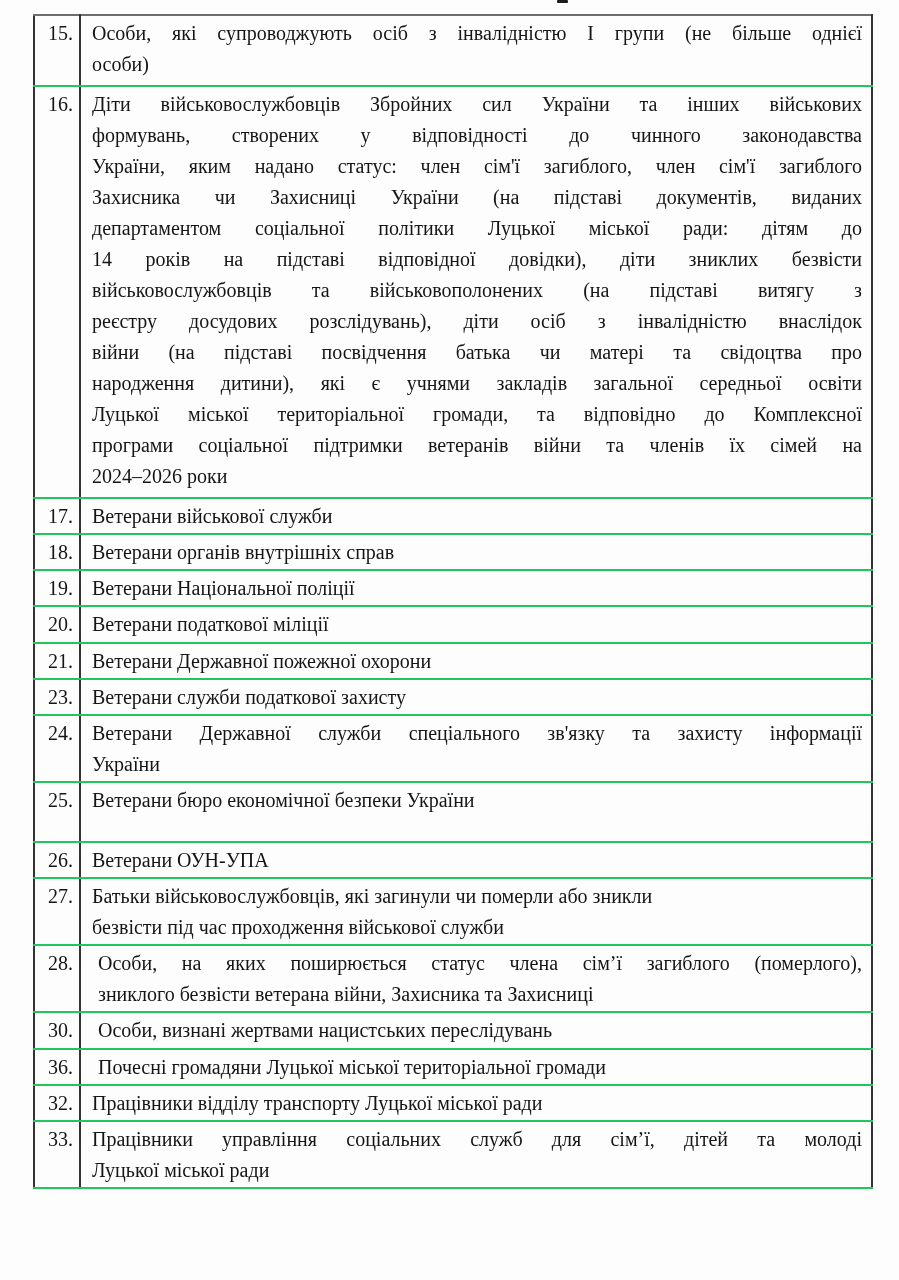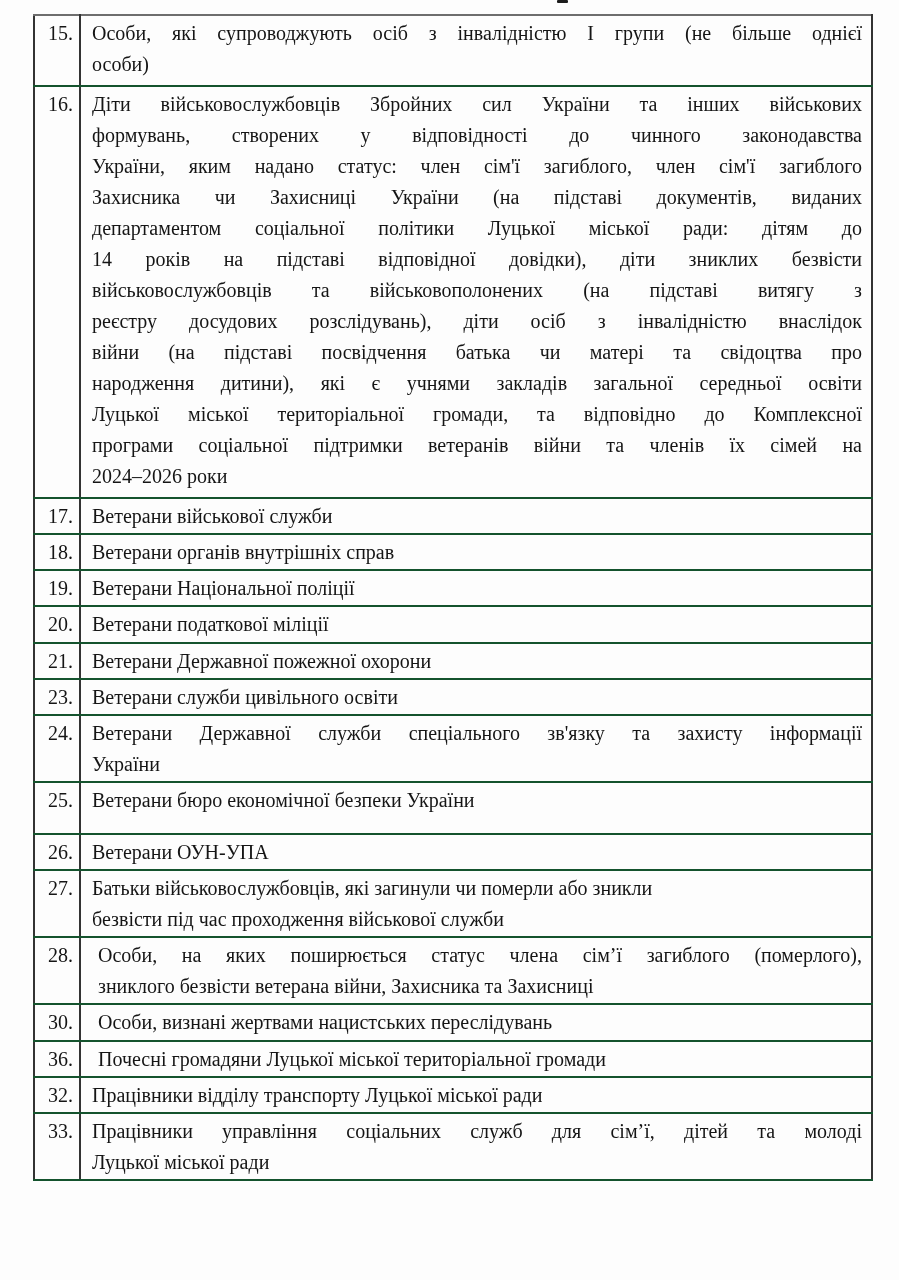--- a/index.html
+++ b/index.html
@@ -29,7 +29,7 @@
   }
   table.doc-table td {
     border-top: 2px solid #6e6e6e;
-    border-bottom: 2px solid #14532d;
+    border-bottom: 2px solid #22c55e;
     vertical-align: top;
     padding: 2px 0 1px 0;
   }

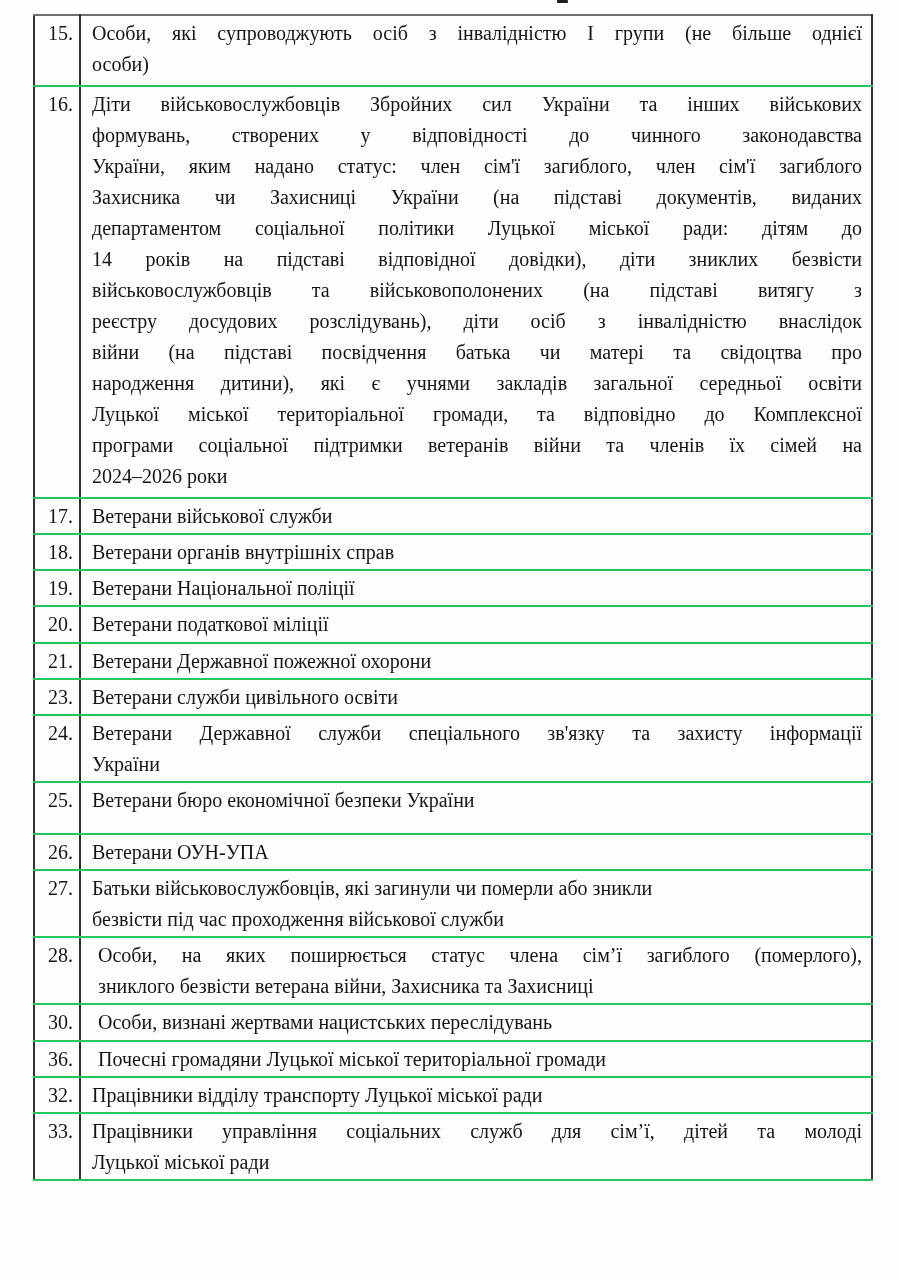--- a/index.html
+++ b/index.html
@@ -153,7 +153,7 @@
         <tr data-rownum="23">
       <td class="num">23.</td>
       <td class="content">
-            <div class="line">Ветерани служби цивільного освіти</div>
+            <div class="line">Ветерани служби податкової захисту</div>
           </td>
     </tr>
         <tr data-rownum="24">

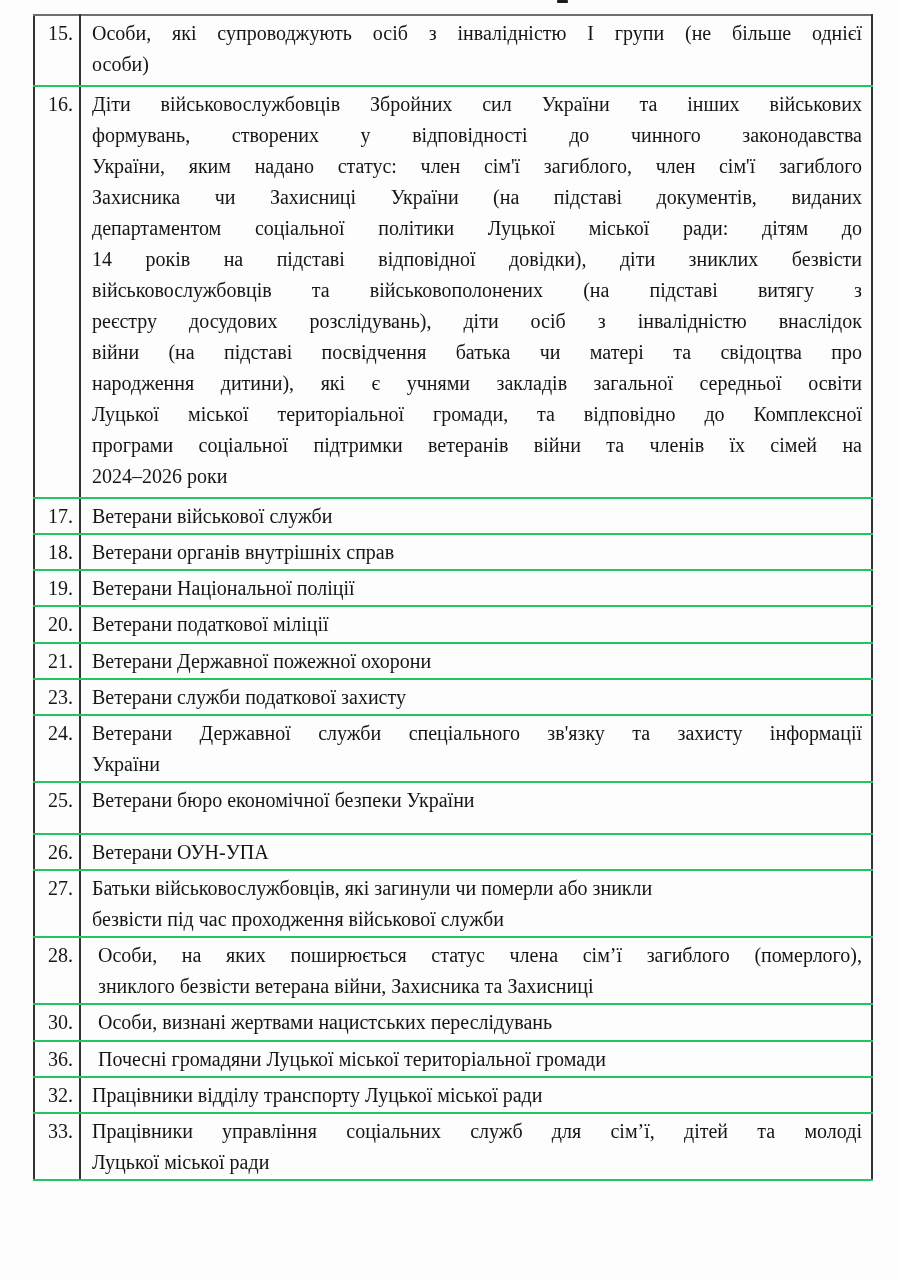--- a/index.html
+++ b/index.html
@@ -76,7 +76,7 @@
   tr[data-rownum="22"] { height: 35px; }
   tr[data-rownum="23"] { height: 33px; }
   tr[data-rownum="24"] { height: 65px; }
-  tr[data-rownum="25"] { height: 52px; margin-top: 8px; }
+  tr[data-rownum="25"] { height: 60px; margin-top: 8px; }
   tr[data-rownum="26"] { height: 35px; }
   tr[data-rownum="27"] { height: 65px; }
   tr[data-rownum="28"] { height: 62px; }

